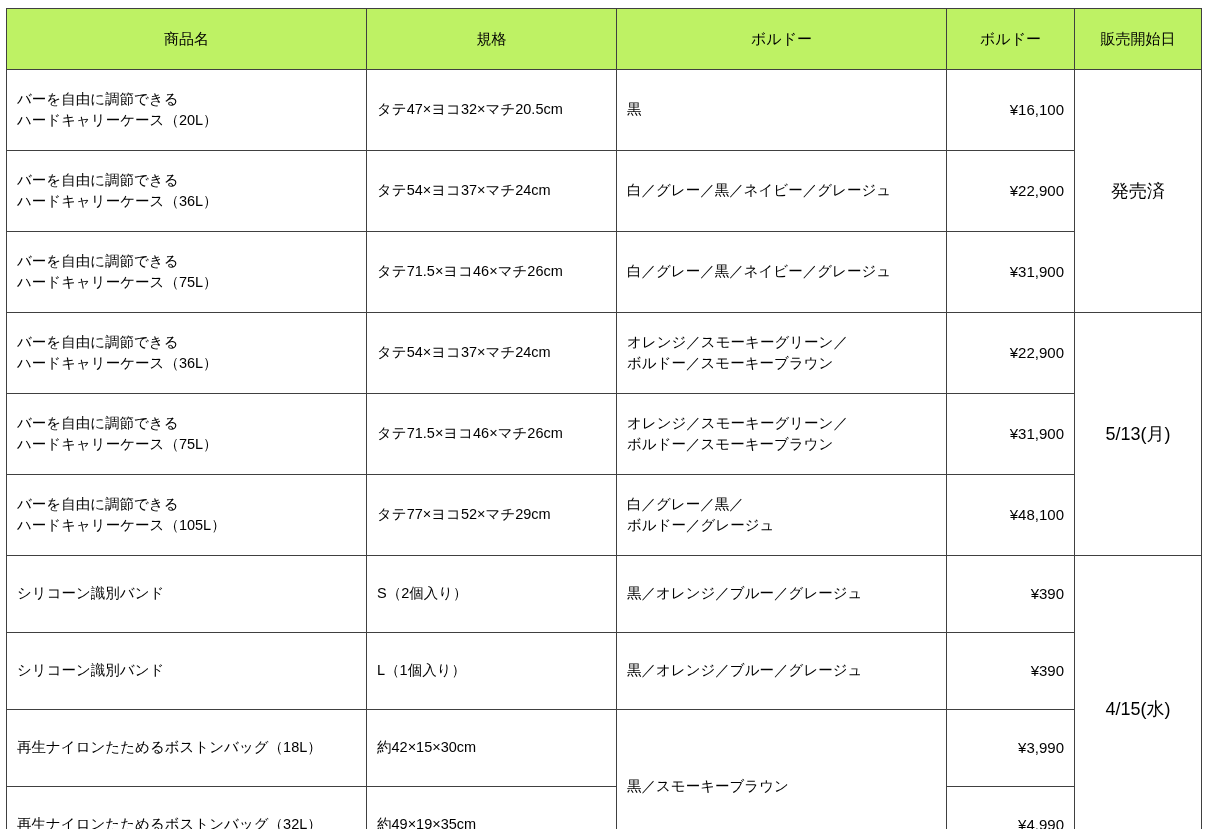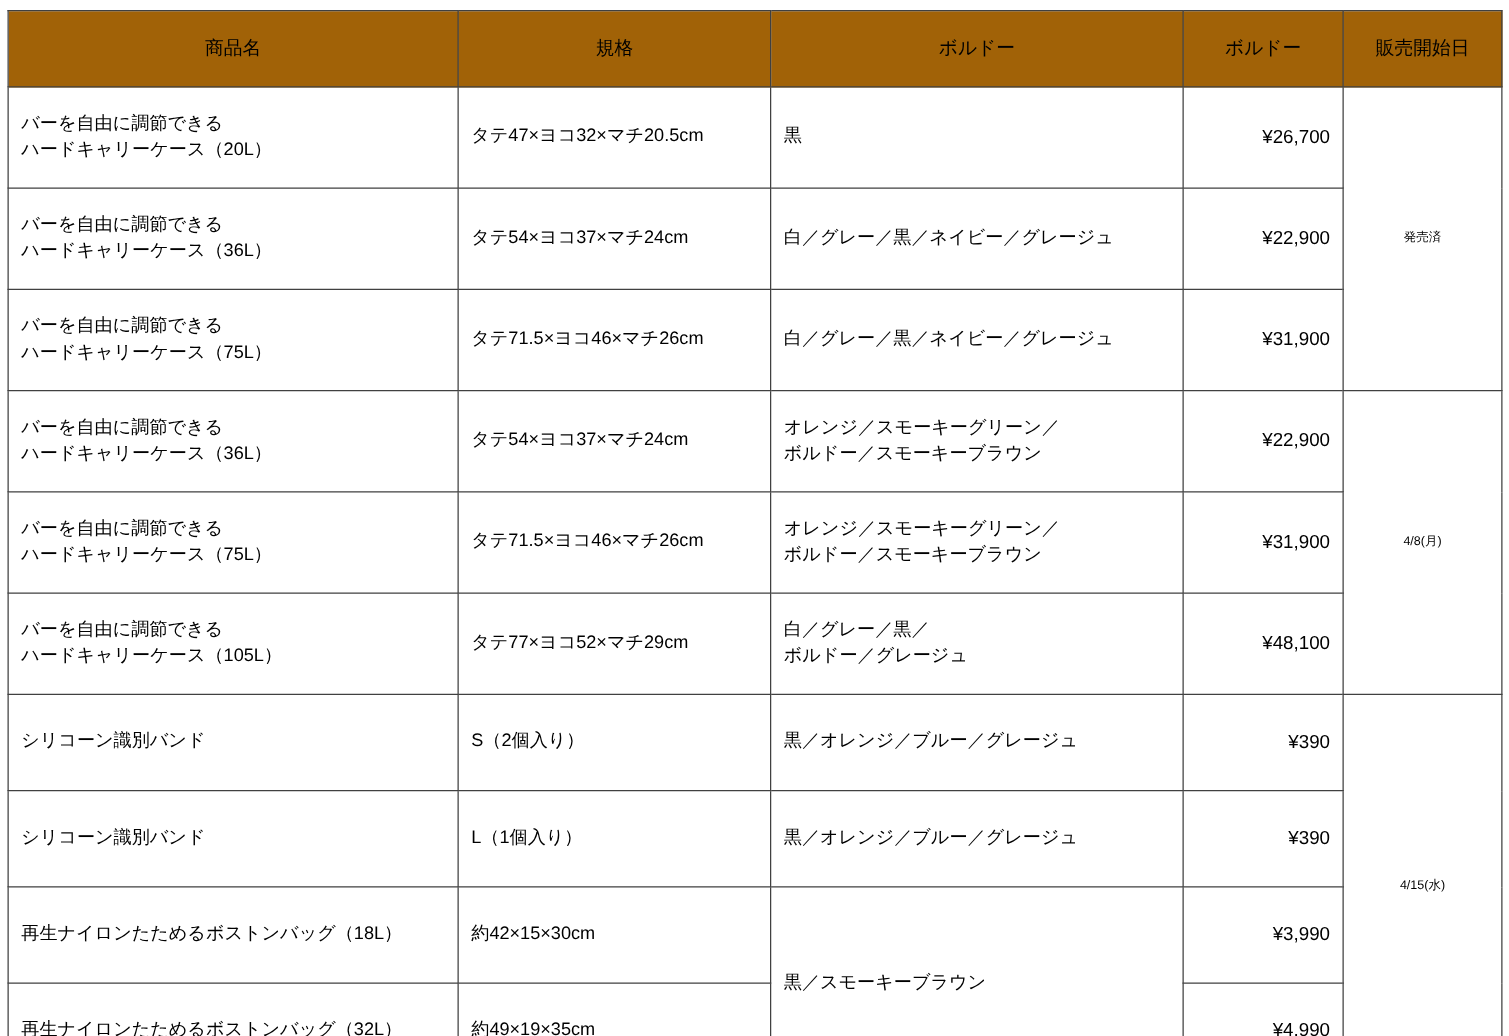--- a/index.html
+++ b/index.html
@@ -29,7 +29,7 @@
     line-height: 1.45;
   }
   #product-table thead th {
-    background: #a16207;
+    background: #bef264;
     text-align: center;
     font-weight: normal;
     height: 48px;

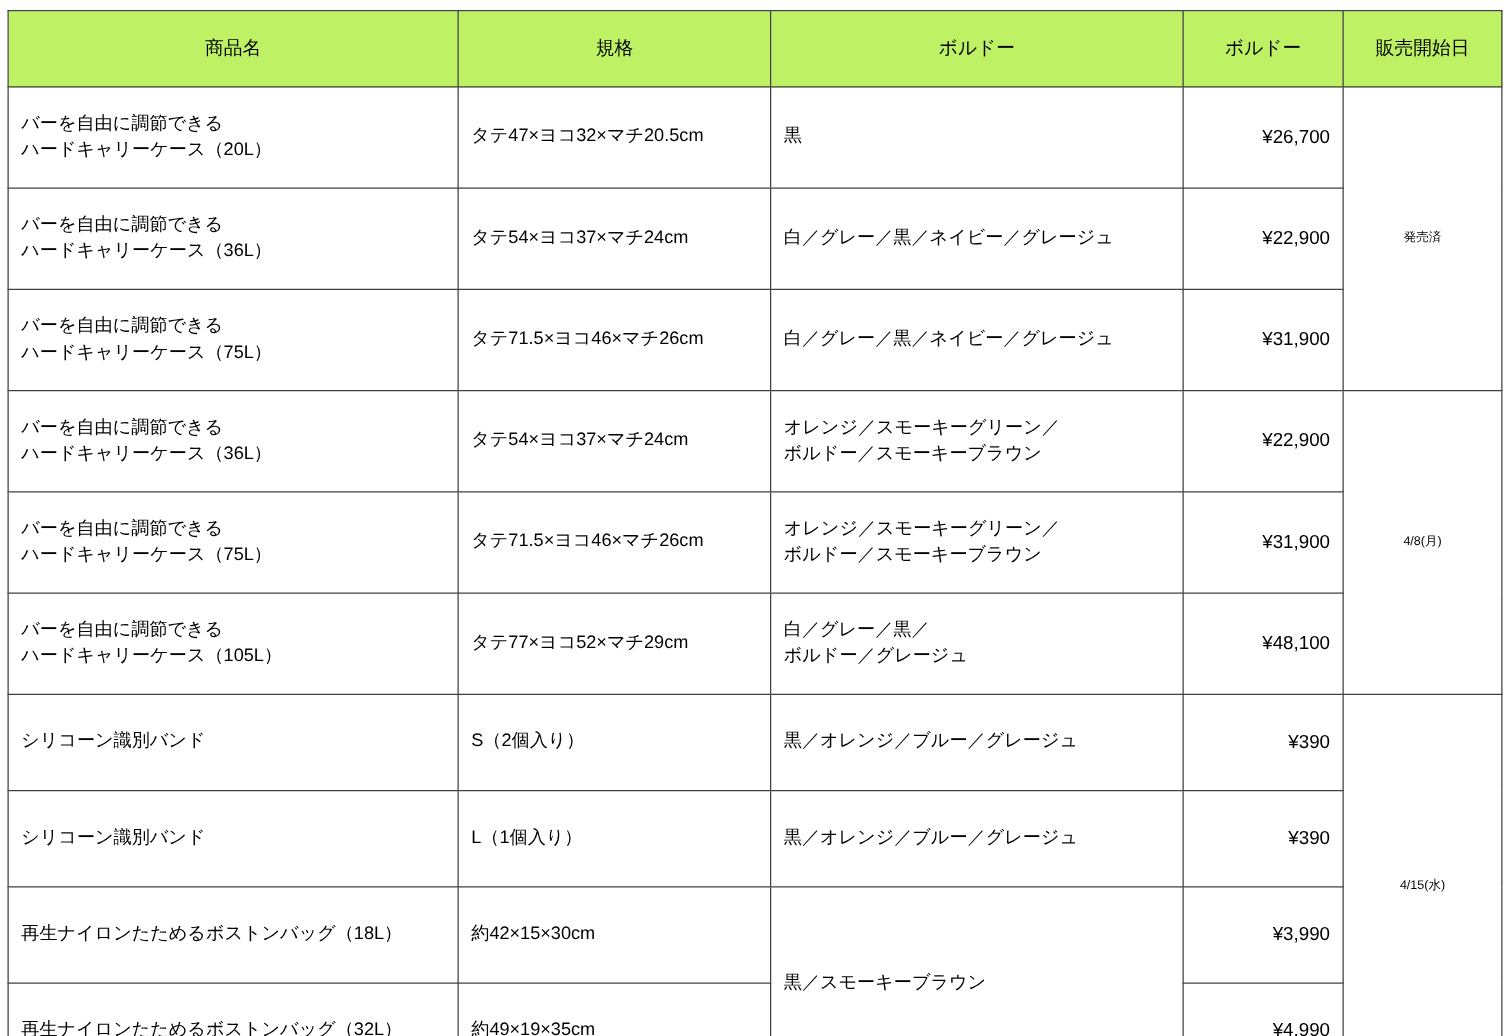--- a/index.html
+++ b/index.html
@@ -101,7 +101,7 @@
       <td class="cell-color">
         <span class="line">黒</span>
       </td>
-      <td class="cell-price">¥26,700</td>
+      <td class="cell-price">¥16,100</td>
       <td class="cell-date" rowspan="3">発売済</td>
     </tr>
 

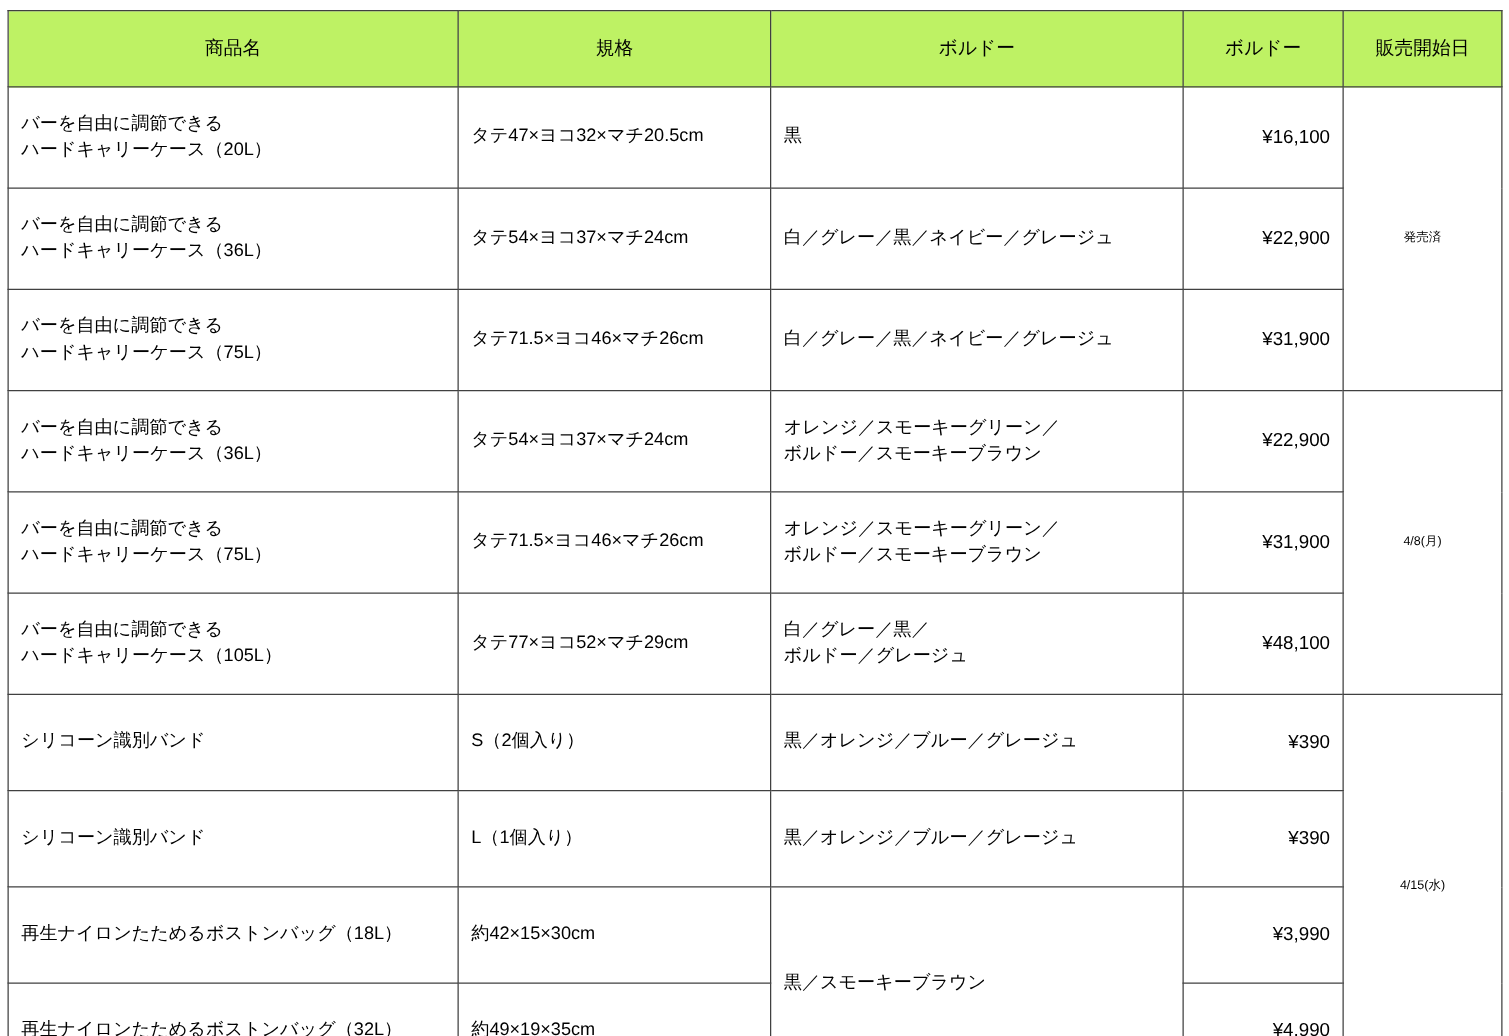--- a/index.html
+++ b/index.html
@@ -61,7 +61,7 @@
   }
   .cell-date {
     text-align: center;
-    font-size: 10px;
+    font-size: 18px;
   }
   .line {
     display: block;

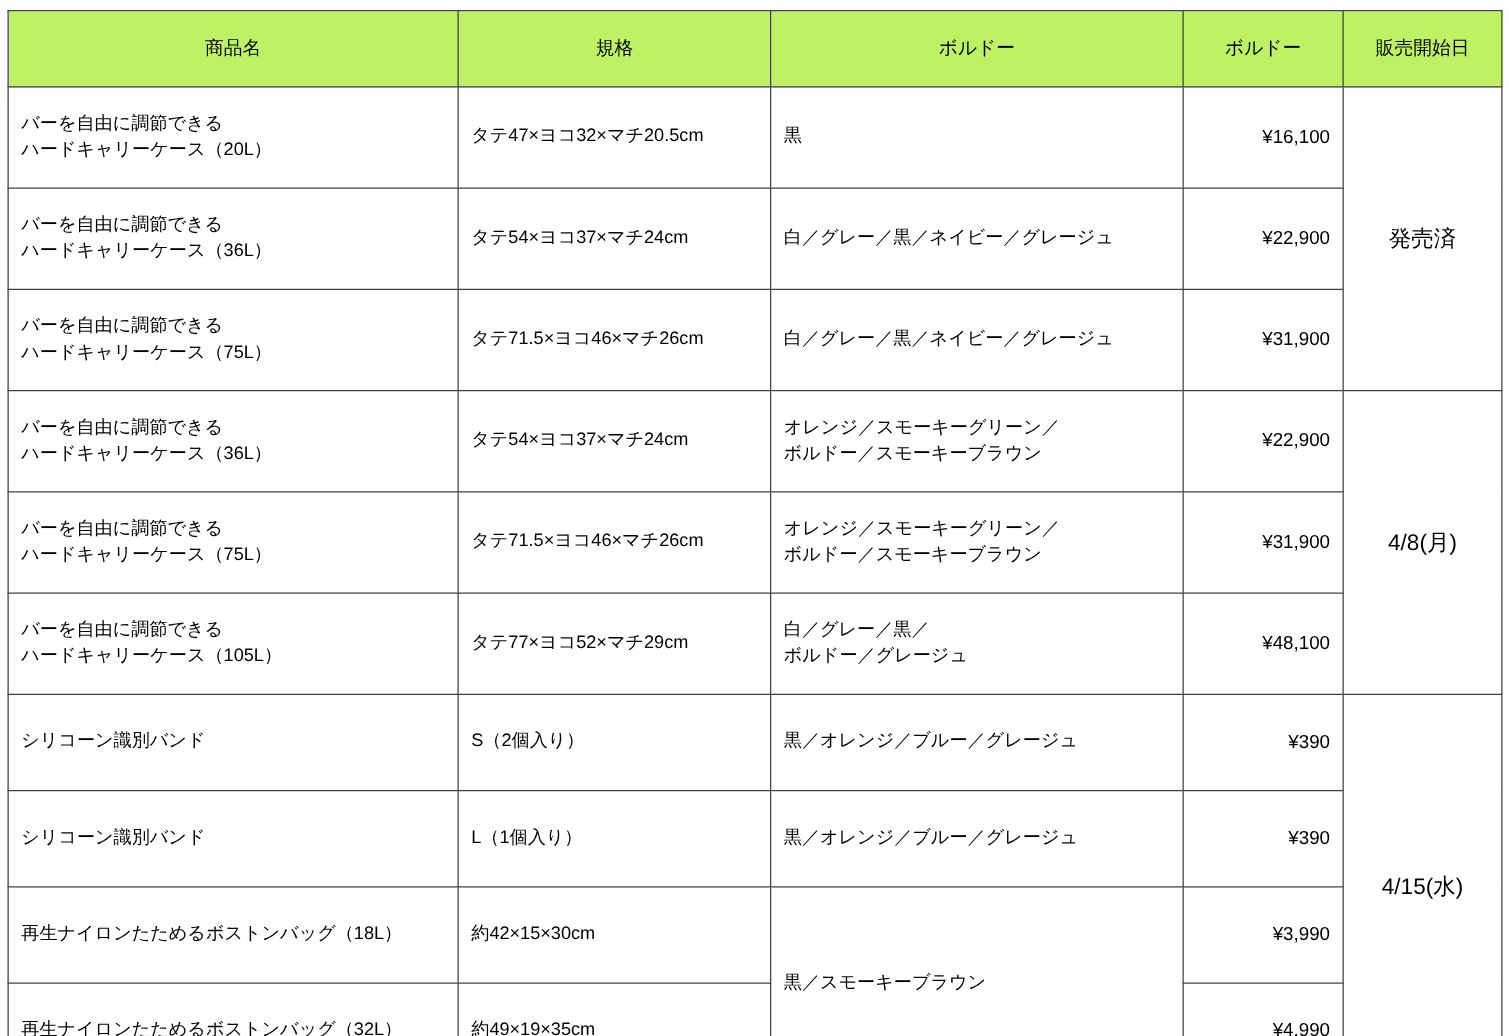--- a/index.html
+++ b/index.html
@@ -140,7 +140,7 @@
         <span class="line">ボルドー／スモーキーブラウン</span>
       </td>
       <td class="cell-price">¥22,900</td>
-      <td class="cell-date" rowspan="3">4/8(月)</td>
+      <td class="cell-date" rowspan="3">5/13(月)</td>
     </tr>
 
     <tr class="r-tall">

